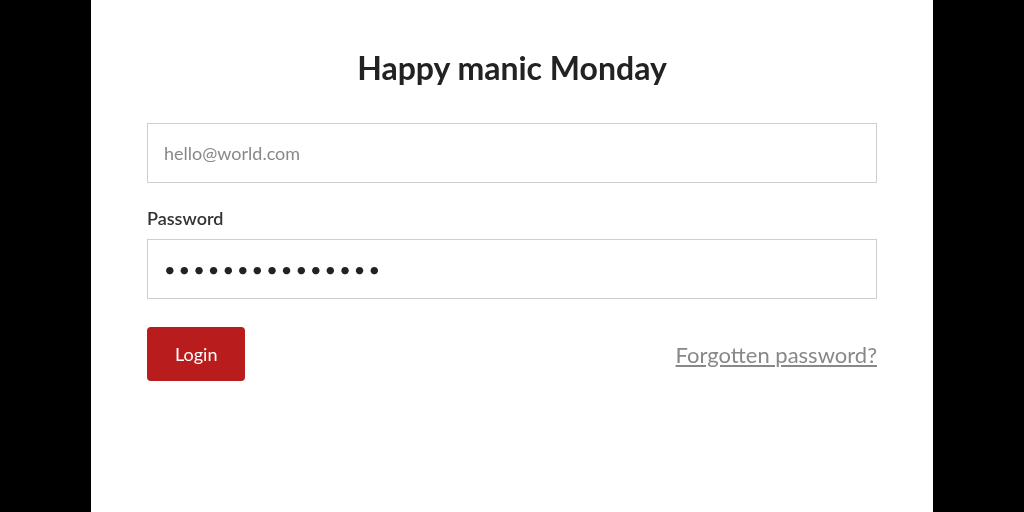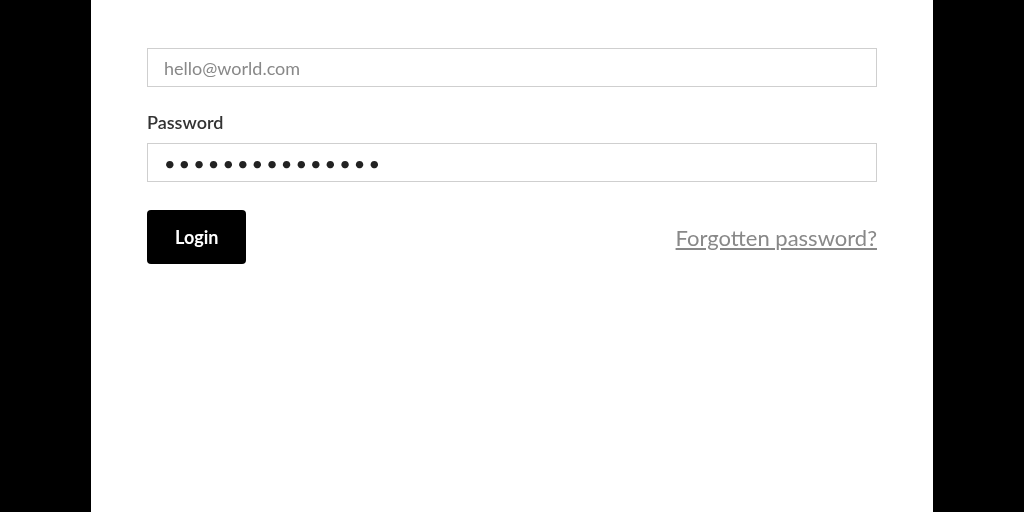--- a/index.html
+++ b/index.html
@@ -87,6 +87,7 @@
 <body>
 
 <div class="card">
+  <h1 class="title">Happy manic Monday</h1>
 
   <div class="field">
     <input type="text" class="input" value="hello@world.com" style="">

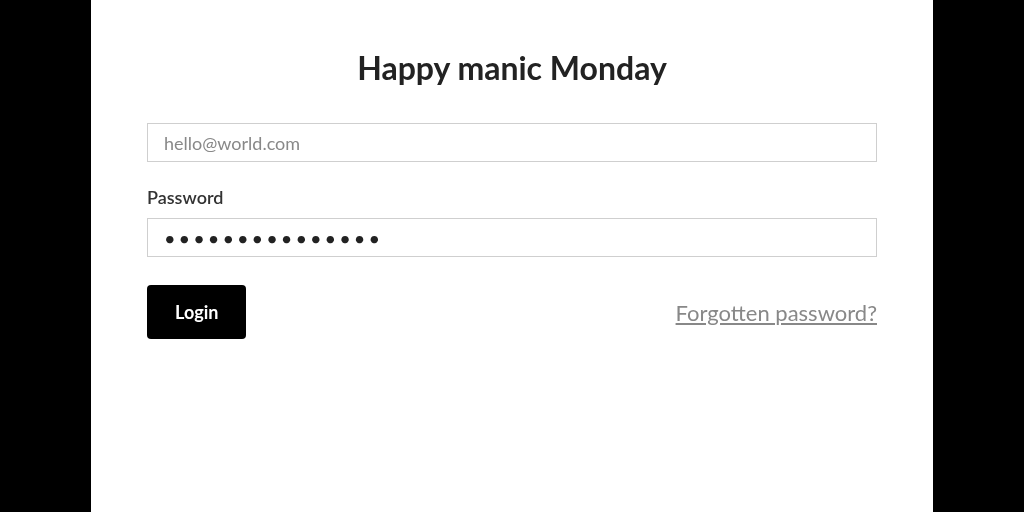--- a/index.html
+++ b/index.html
@@ -41,7 +41,7 @@
     }
     .input {
       width: 100%;
-      height: 39px;
+      height: 60px;
       border: 1px solid #cfcfcf;
       padding: 0 16px;
       font-size: 18px;

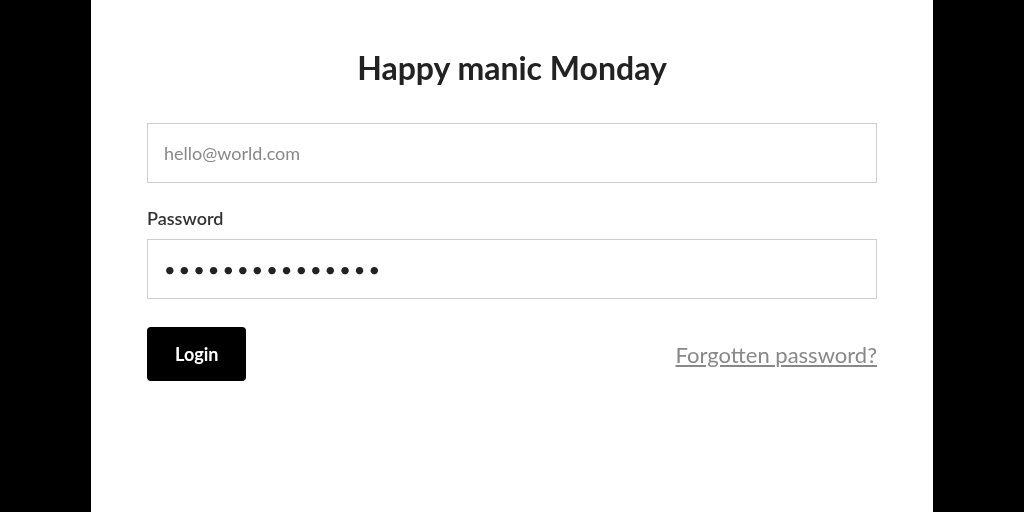--- a/index.html
+++ b/index.html
@@ -66,11 +66,11 @@
       margin-top: 28px;
     }
     .login-btn {
-      background: #000000;
+      background: #b91c1c;
       color: #fff;
       border: none;
       font-size: 18px;
-      font-weight: 700;
+      font-weight: 400;
       padding: 16px 28px;
       border-radius: 4px;
       cursor: pointer;

